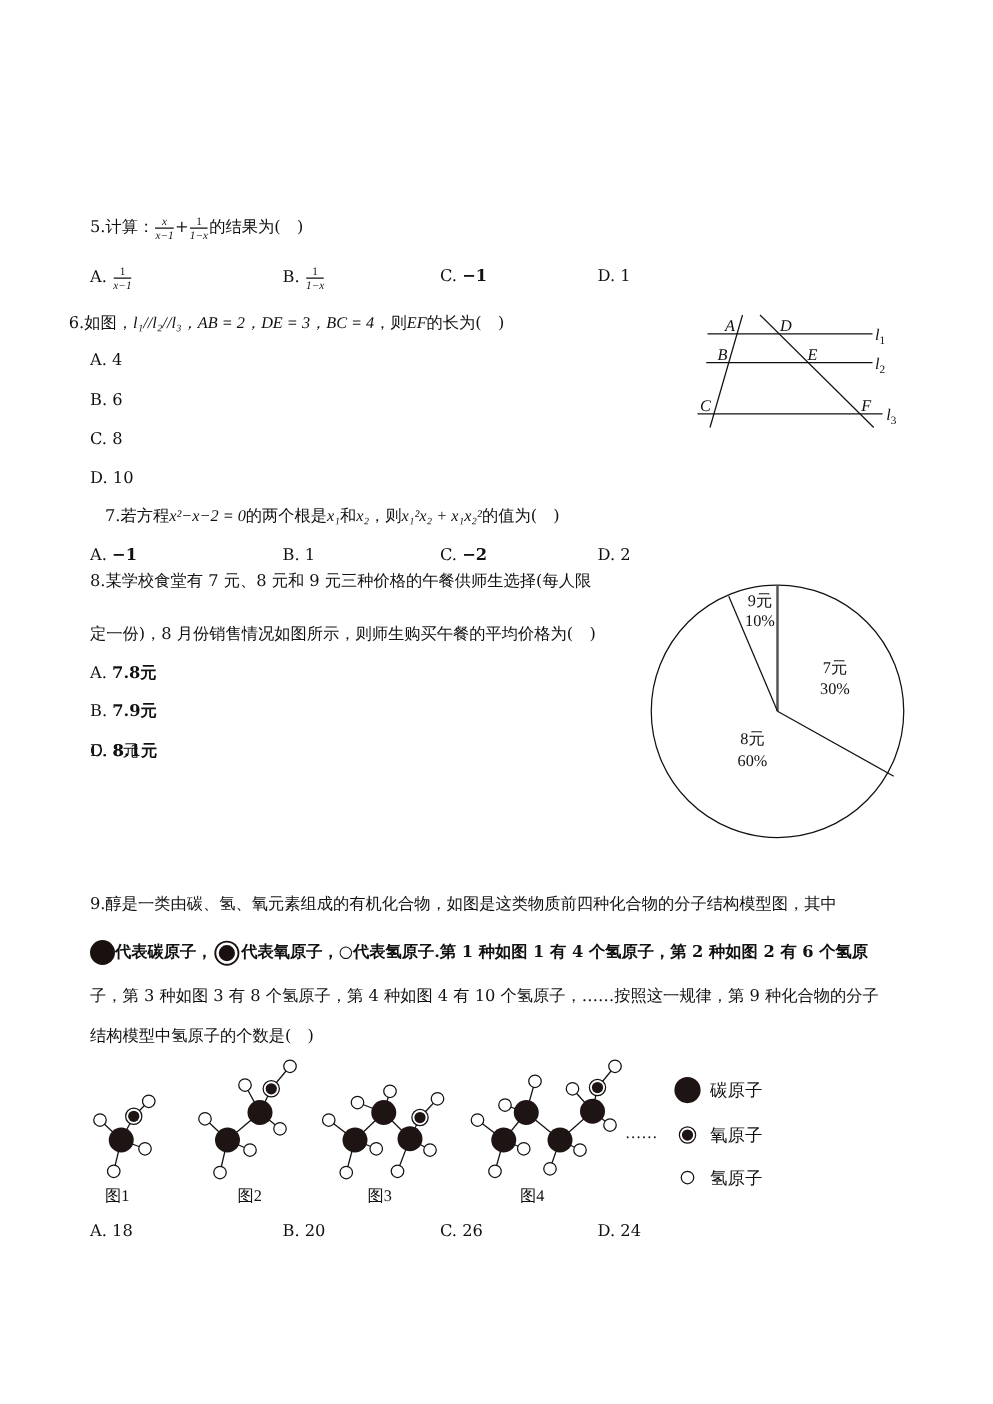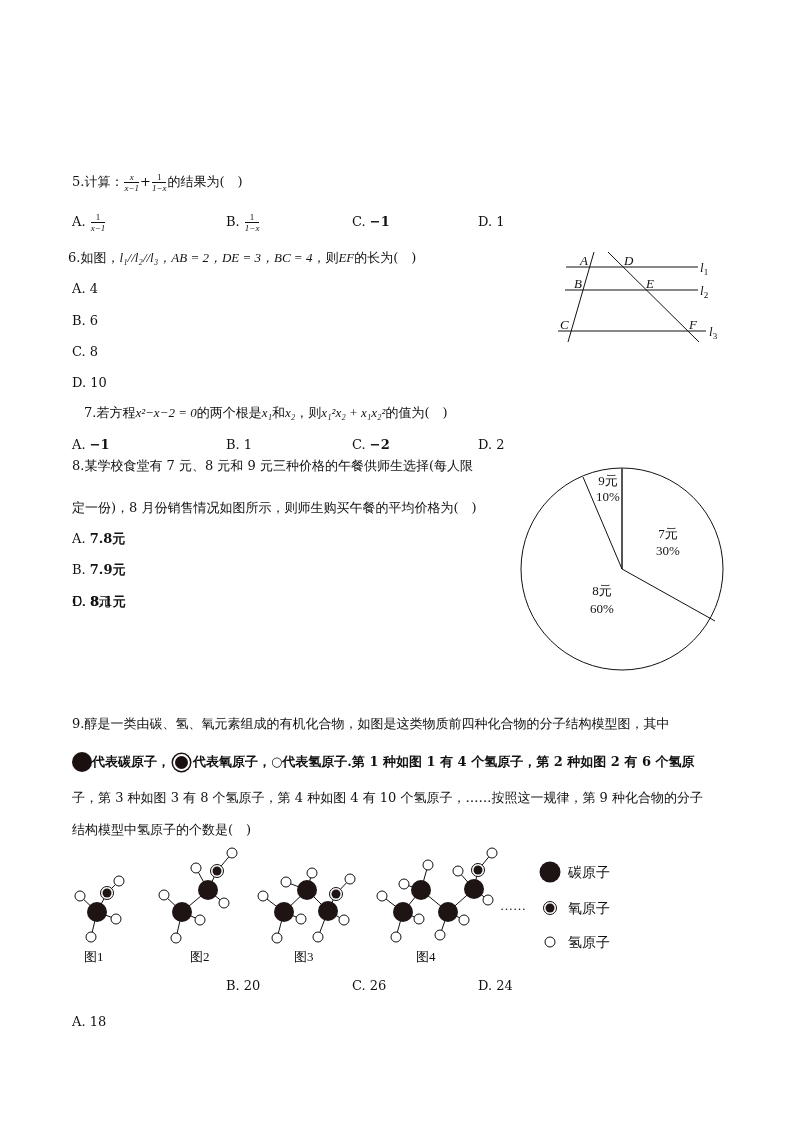--- a/index.html
+++ b/index.html
@@ -38,7 +38,7 @@
   <span>D.</span> <span>1</span>
 </div>
 
-<div class="abs" style="left:68px; top:250px;text-align:center;">
+<div class="abs" style="left:55px; top:250px;text-align:center;">
   <span>6.</span><span>如图，</span><span class="math">l₁//l₂//l₃，AB = 2，DE = 3，BC = 4</span><span>，则</span><span class="math">EF</span><span>的长为(　)</span>
 </div>
 <div class="abs" style="left:72px; top:281px;"><span>A.</span> <span>4</span></div>

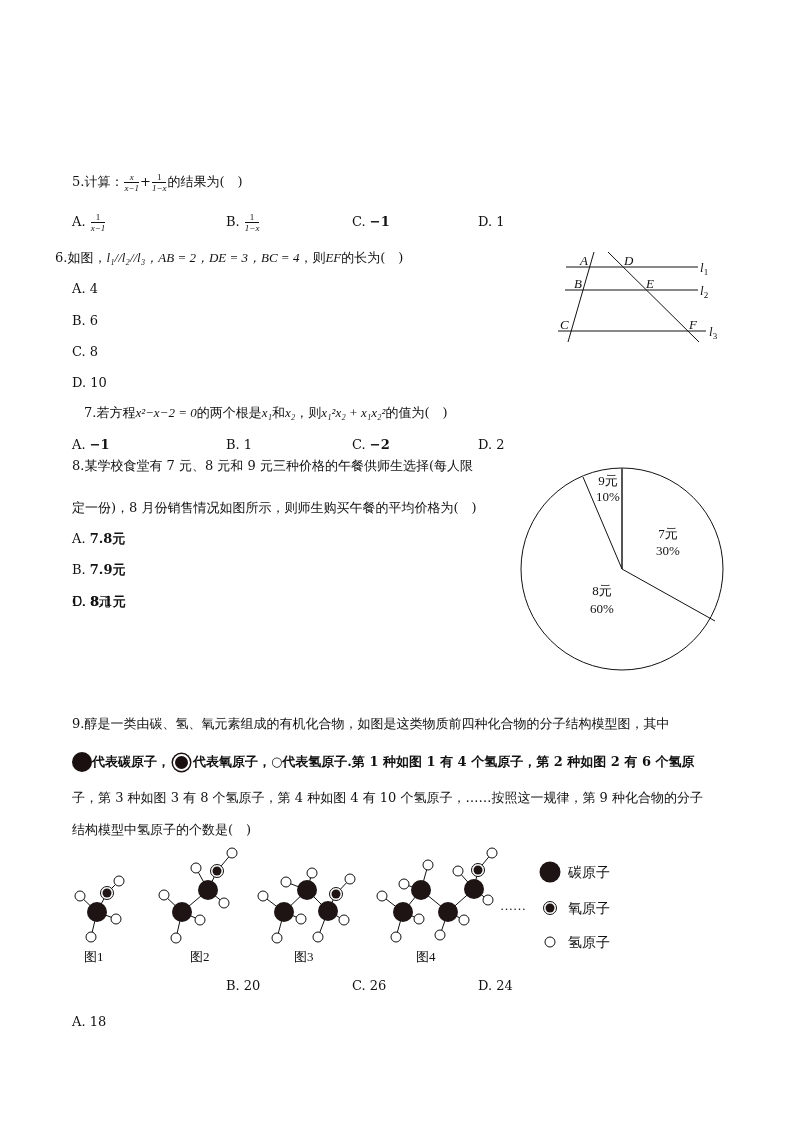--- a/index.html
+++ b/index.html
@@ -239,7 +239,7 @@
   </g>
 </svg>
 
-<div class="abs" style="left:72px; top:978px;margin-top:36px;"><span>A.</span> <span>18</span></div>
+<div class="abs" style="left:72px; top:978px;"><span>A.</span> <span>18</span></div>
 <div class="abs" style="left:226px; top:978px;"><span>B.</span> <span>20</span></div>
 <div class="abs" style="left:352px; top:978px;"><span>C.</span> <span>26</span></div>
 <div class="abs" style="left:478px; top:978px;"><span>D.</span> <span>24</span></div>

